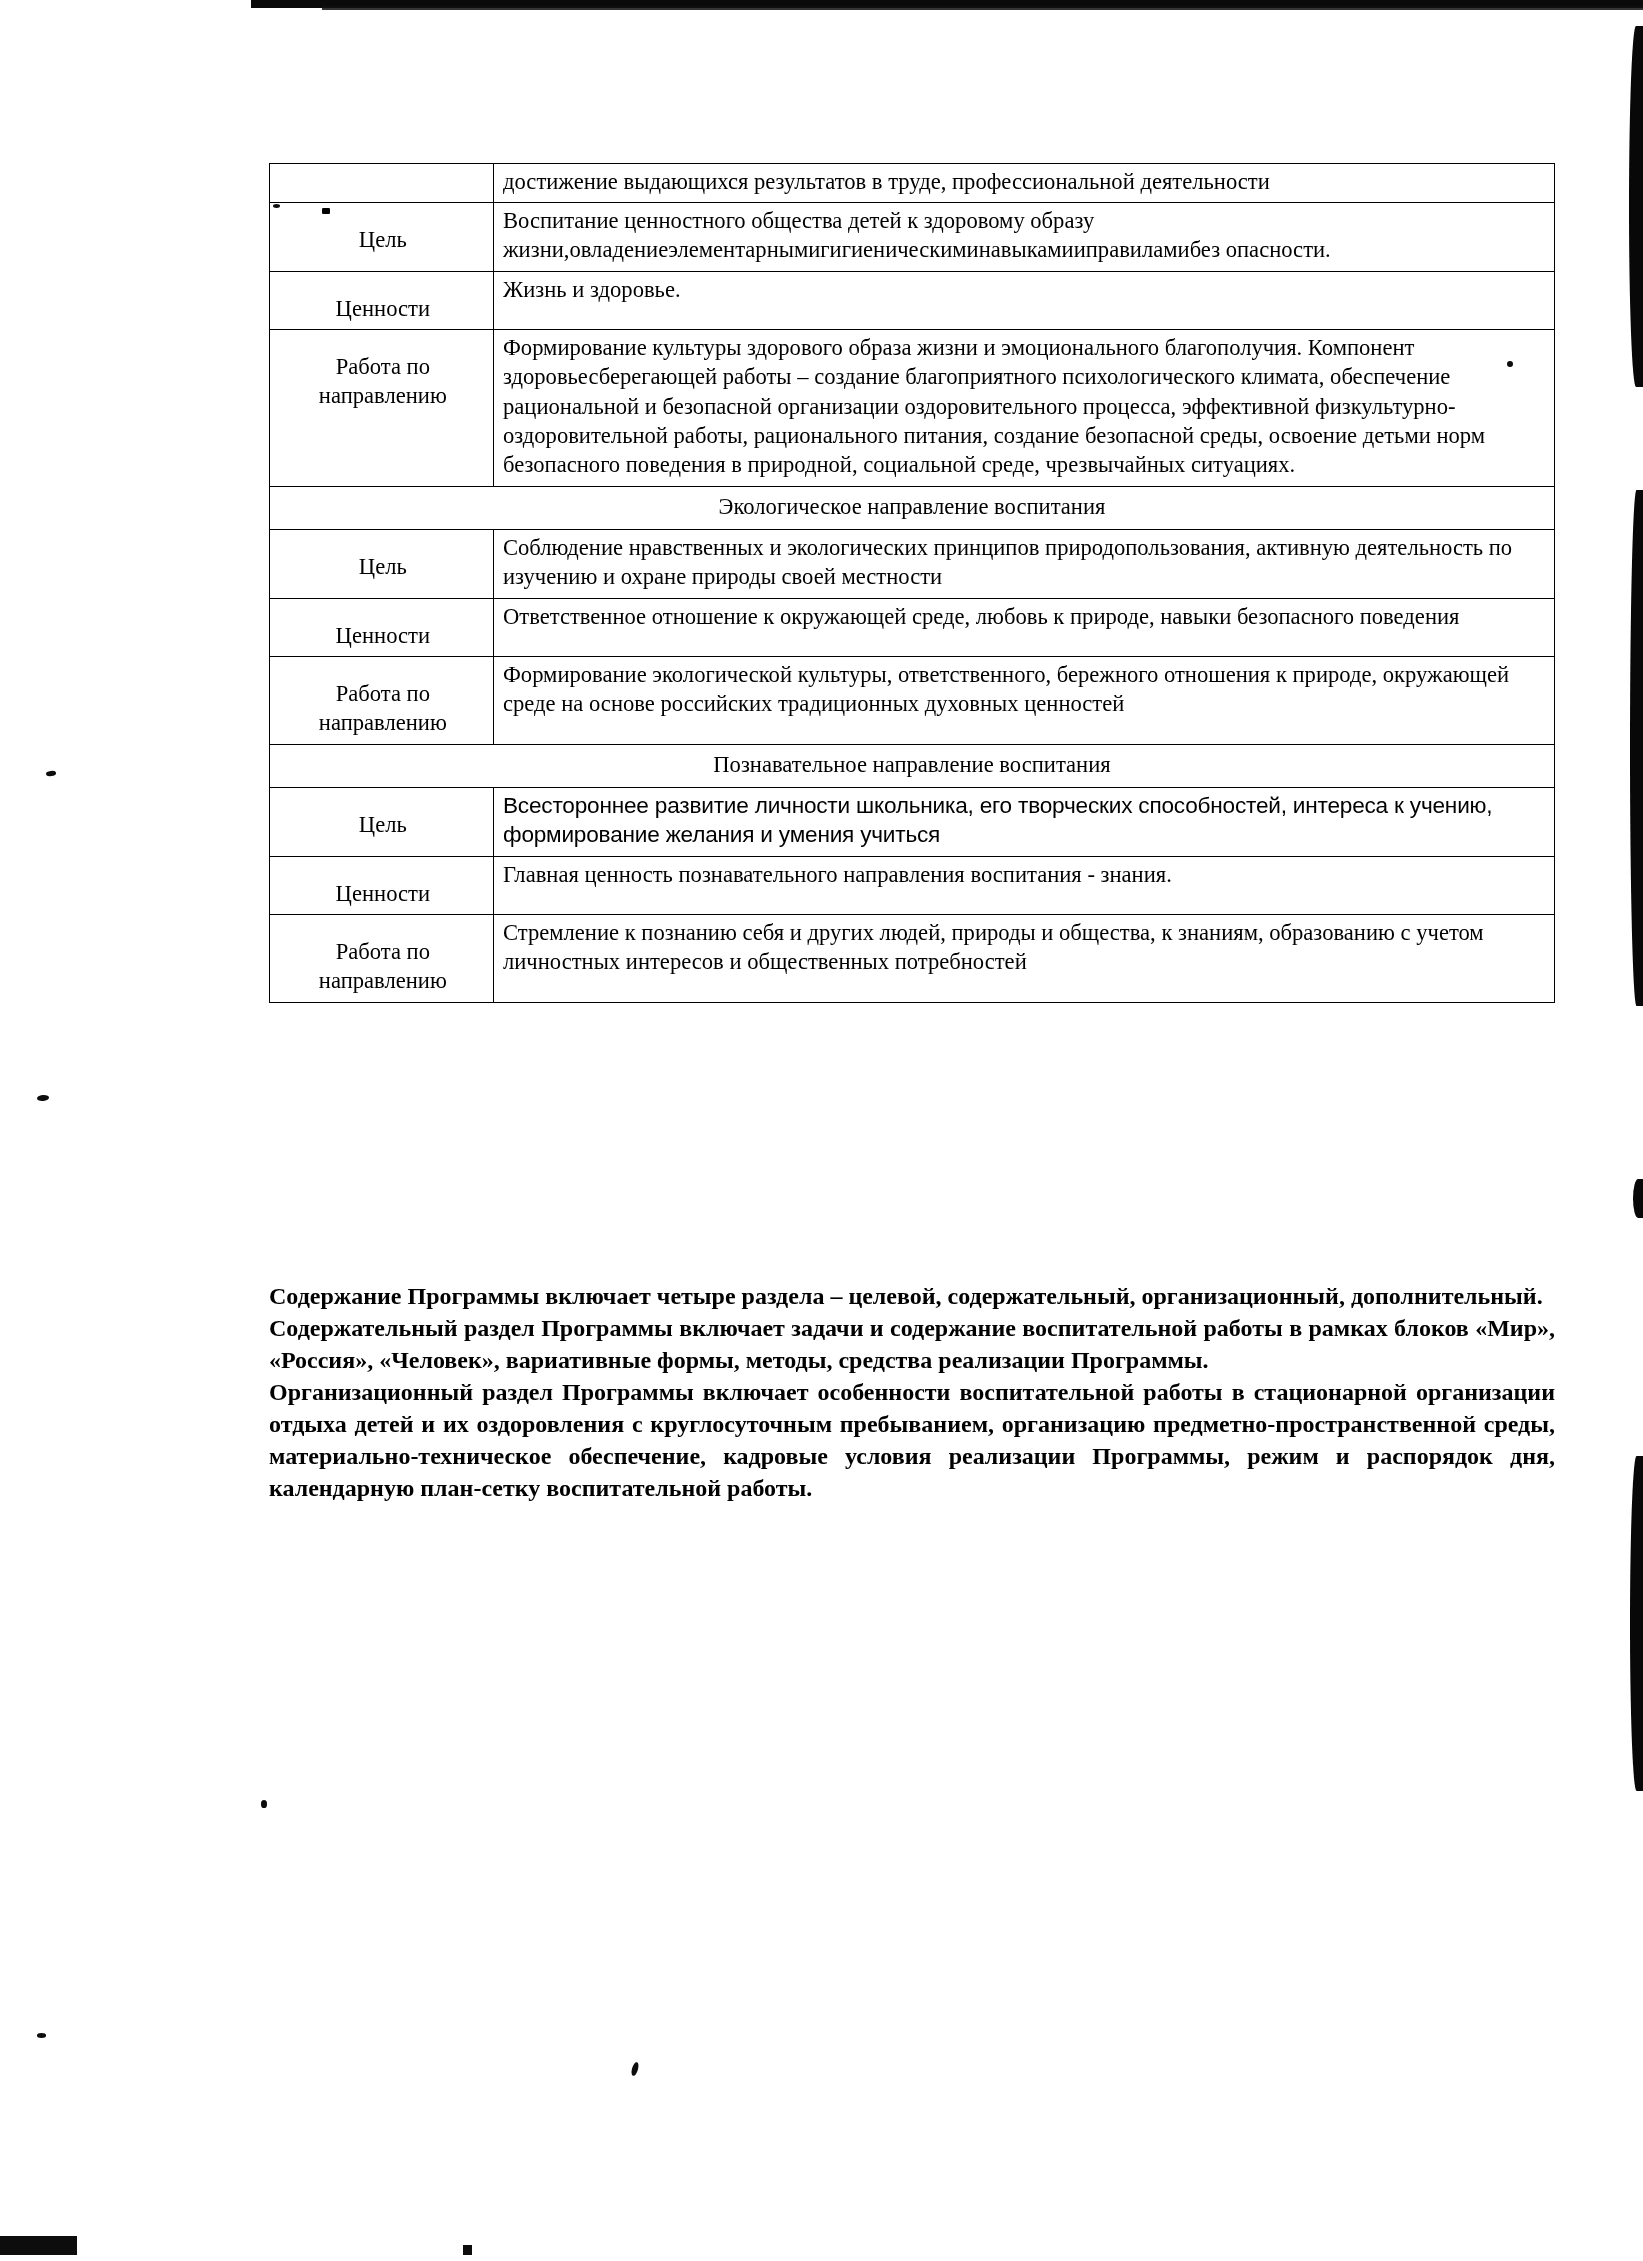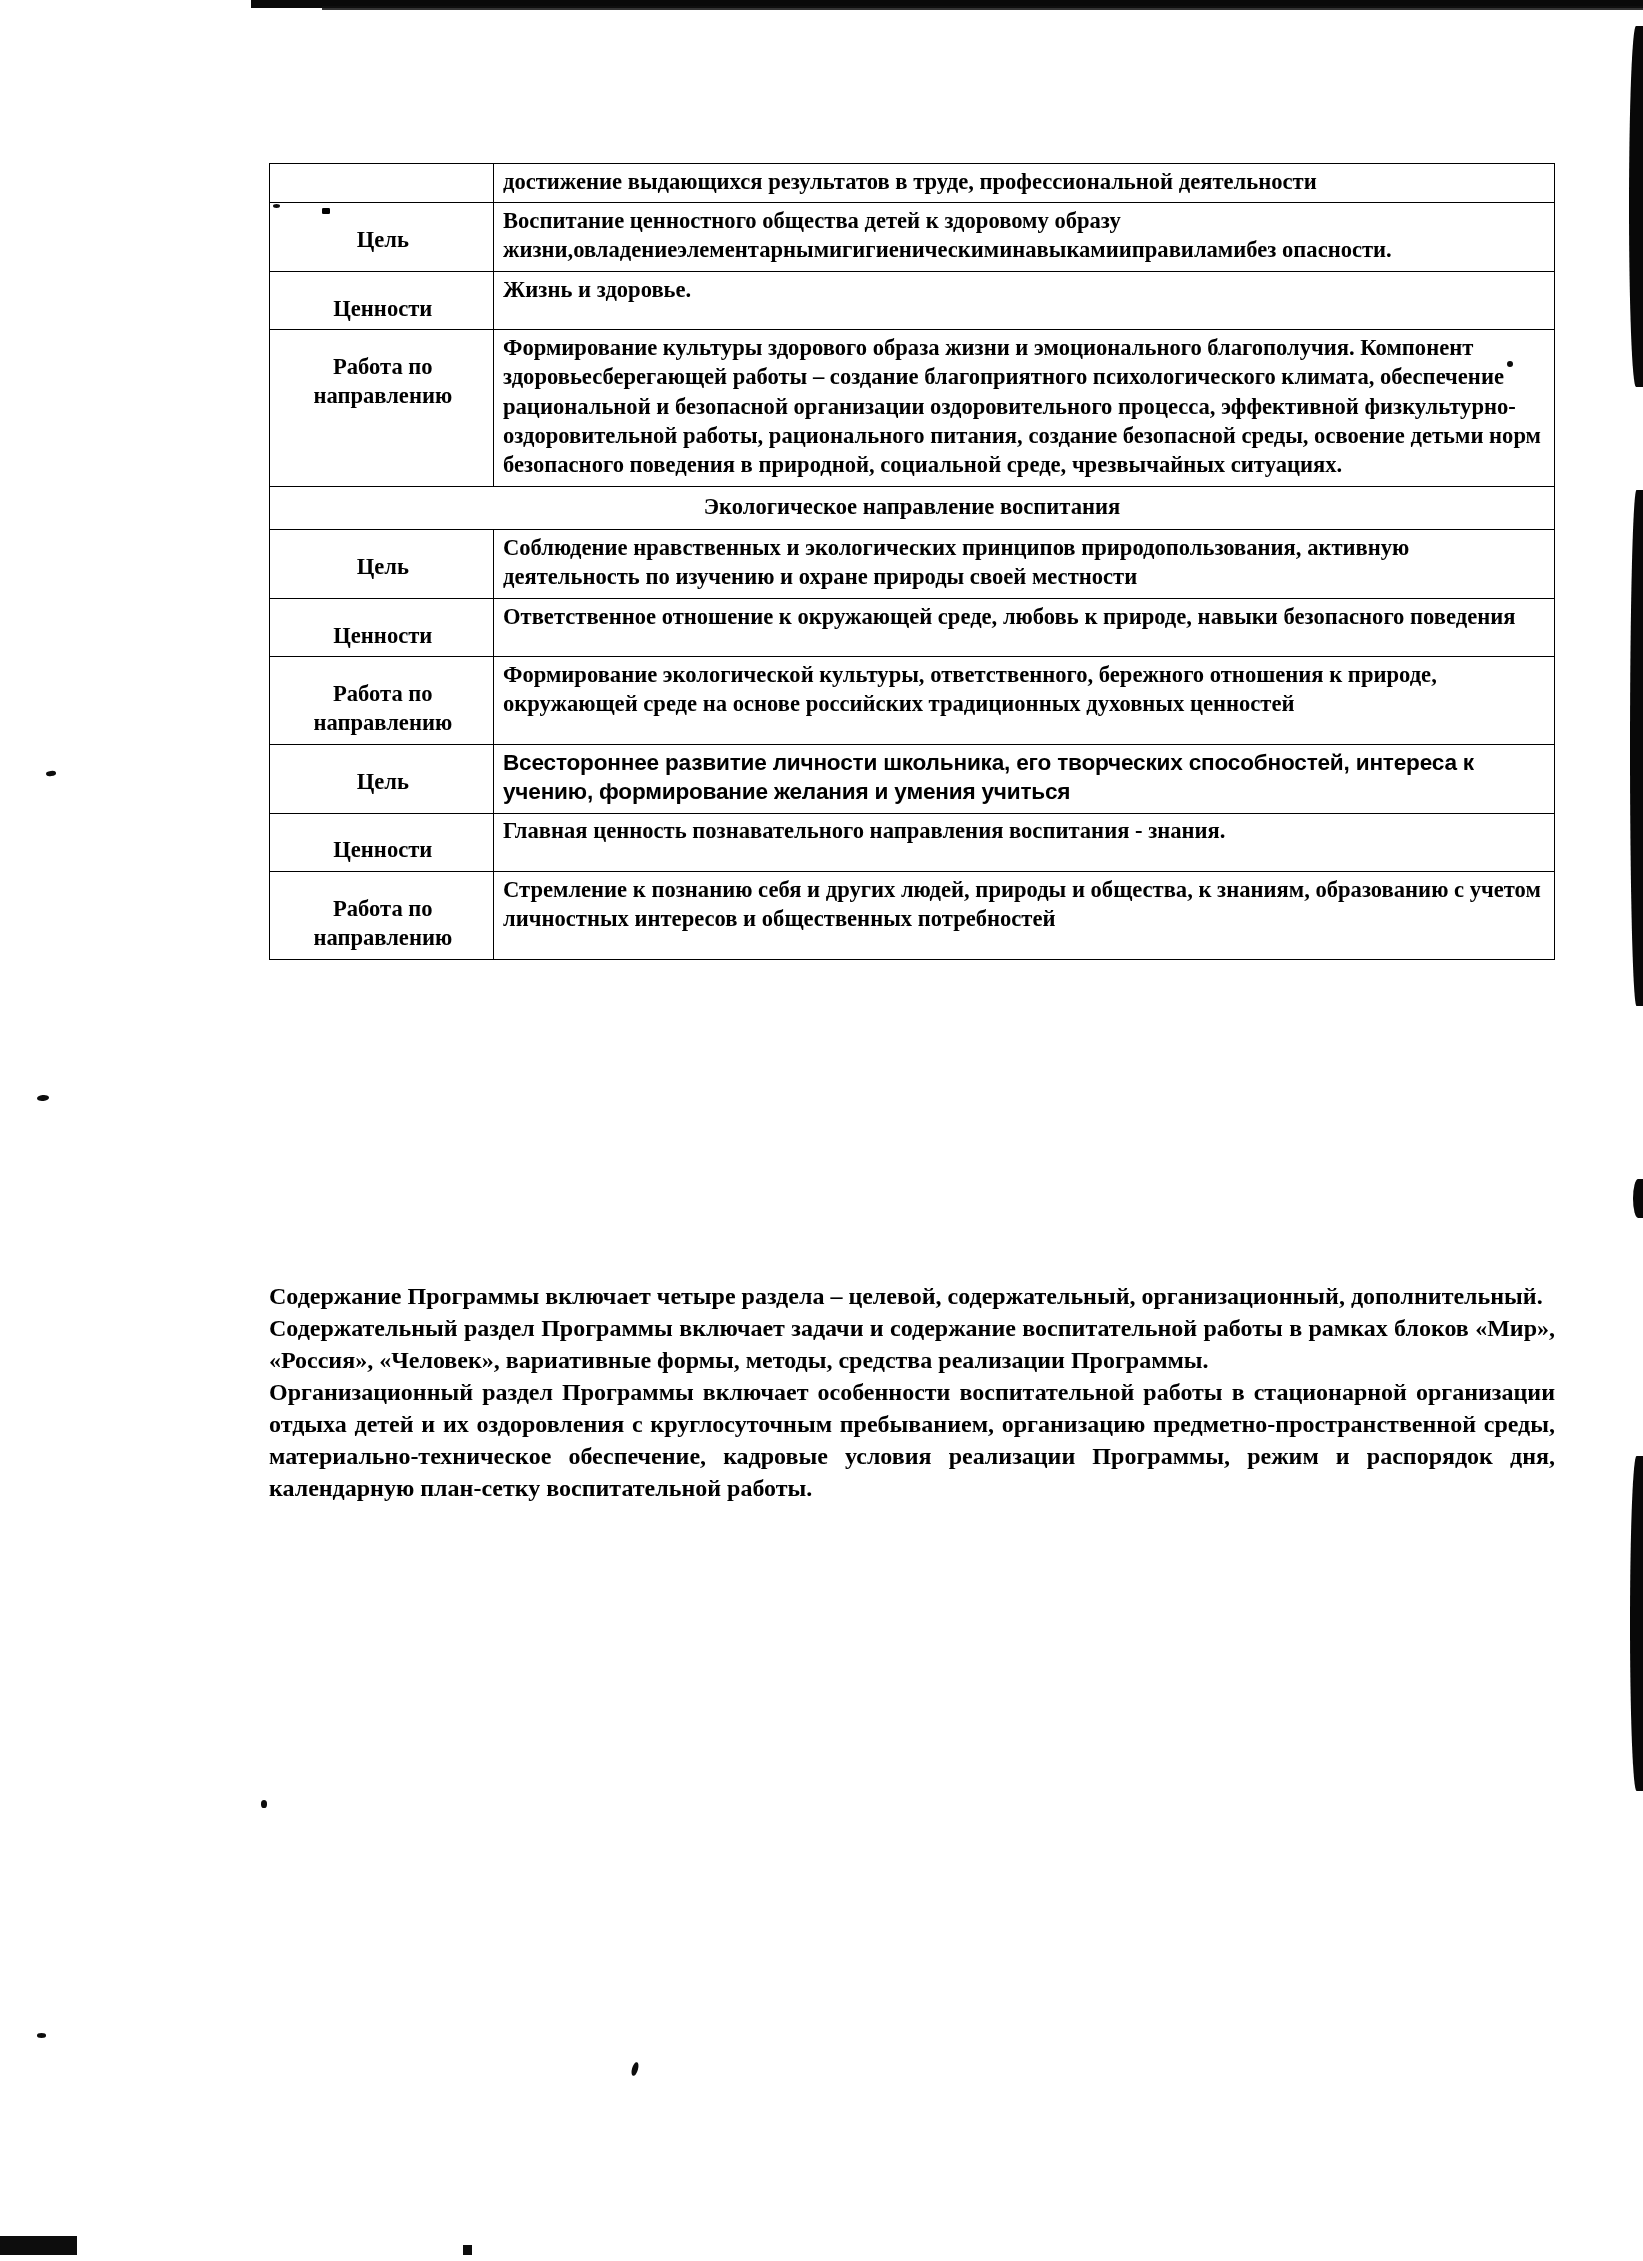--- a/index.html
+++ b/index.html
@@ -77,7 +77,6 @@
     padding: 2.6px 6.4px 6.4px 9px;
     font-size: 22.6px;
     line-height: 1.30;
-    font-weight: bold;
   }
   .col-label { width: 224px; }
 

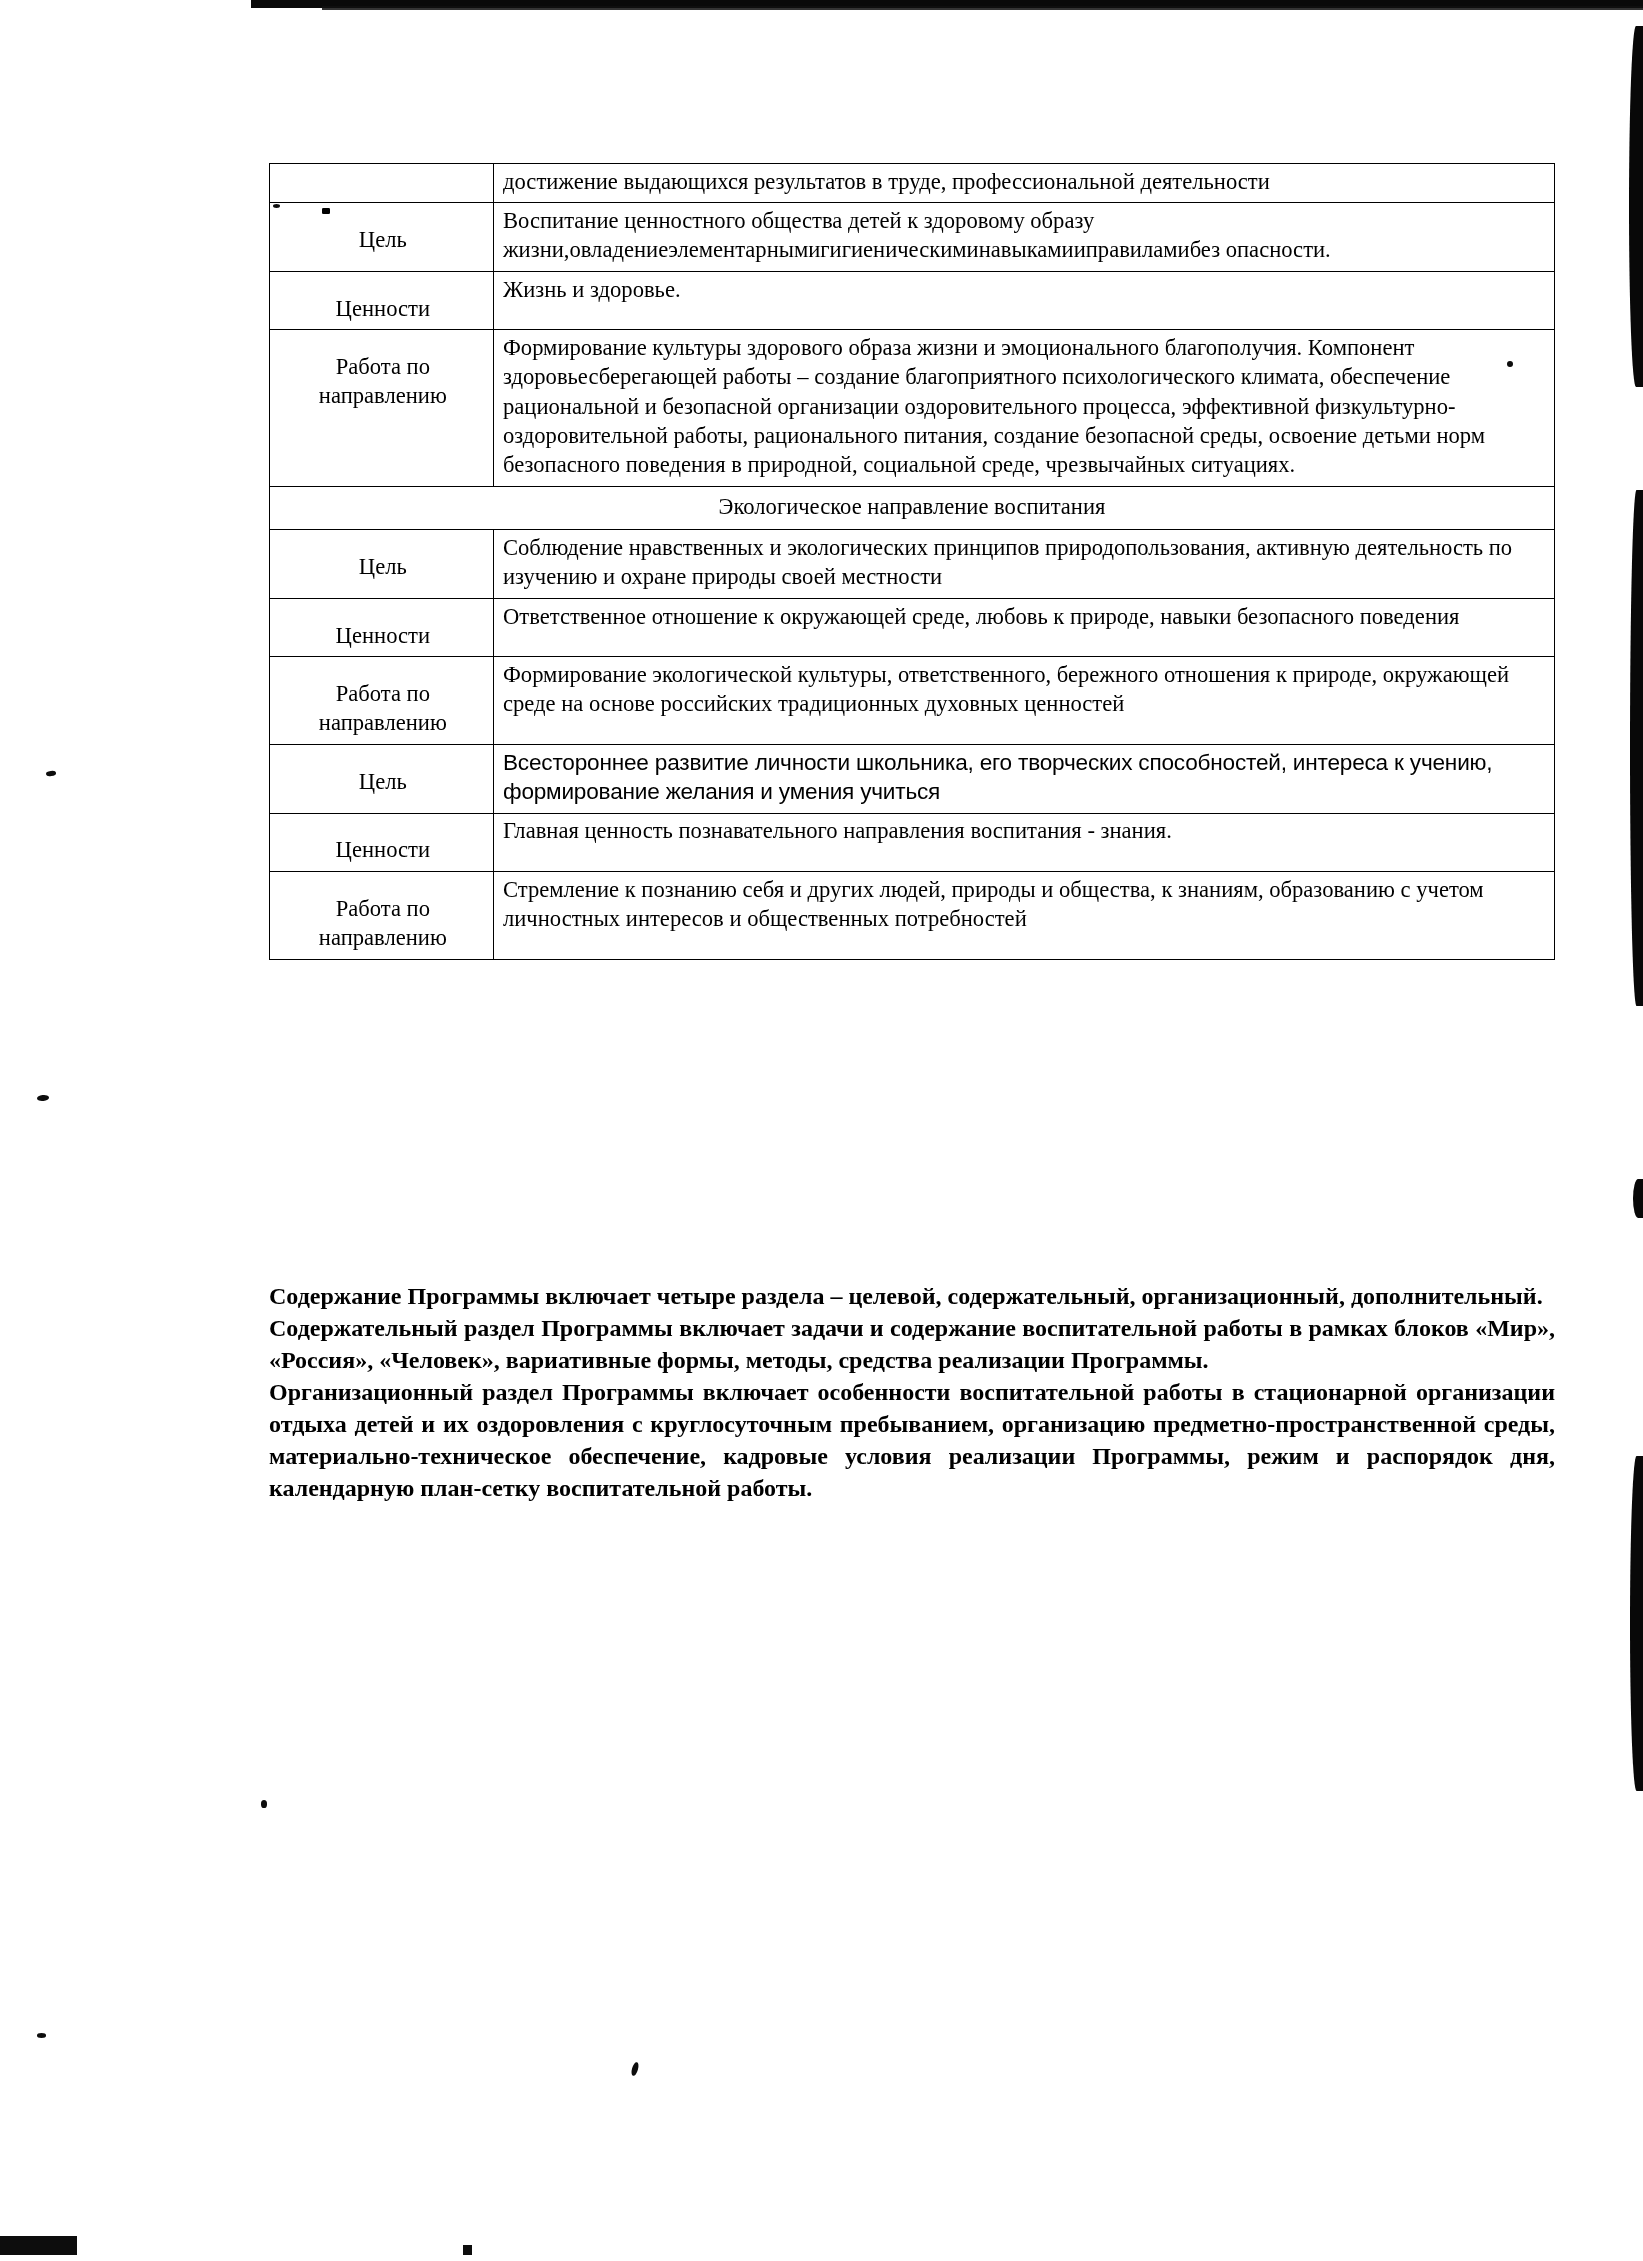--- a/index.html
+++ b/index.html
@@ -203,6 +203,9 @@
           </td>
           <td class="cell-content">Формирование экологической культуры, ответственного, бережного отношения к природе, окружающей среде на основе российских традиционных духовных ценностей</td>
         </tr>
+        <tr class="section-head">
+          <td colspan="2">Познавательное направление воспитания</td>
+        </tr>
         <tr>
           <td class="cell-label">
             <span class="lbl-in">Цель</span>

